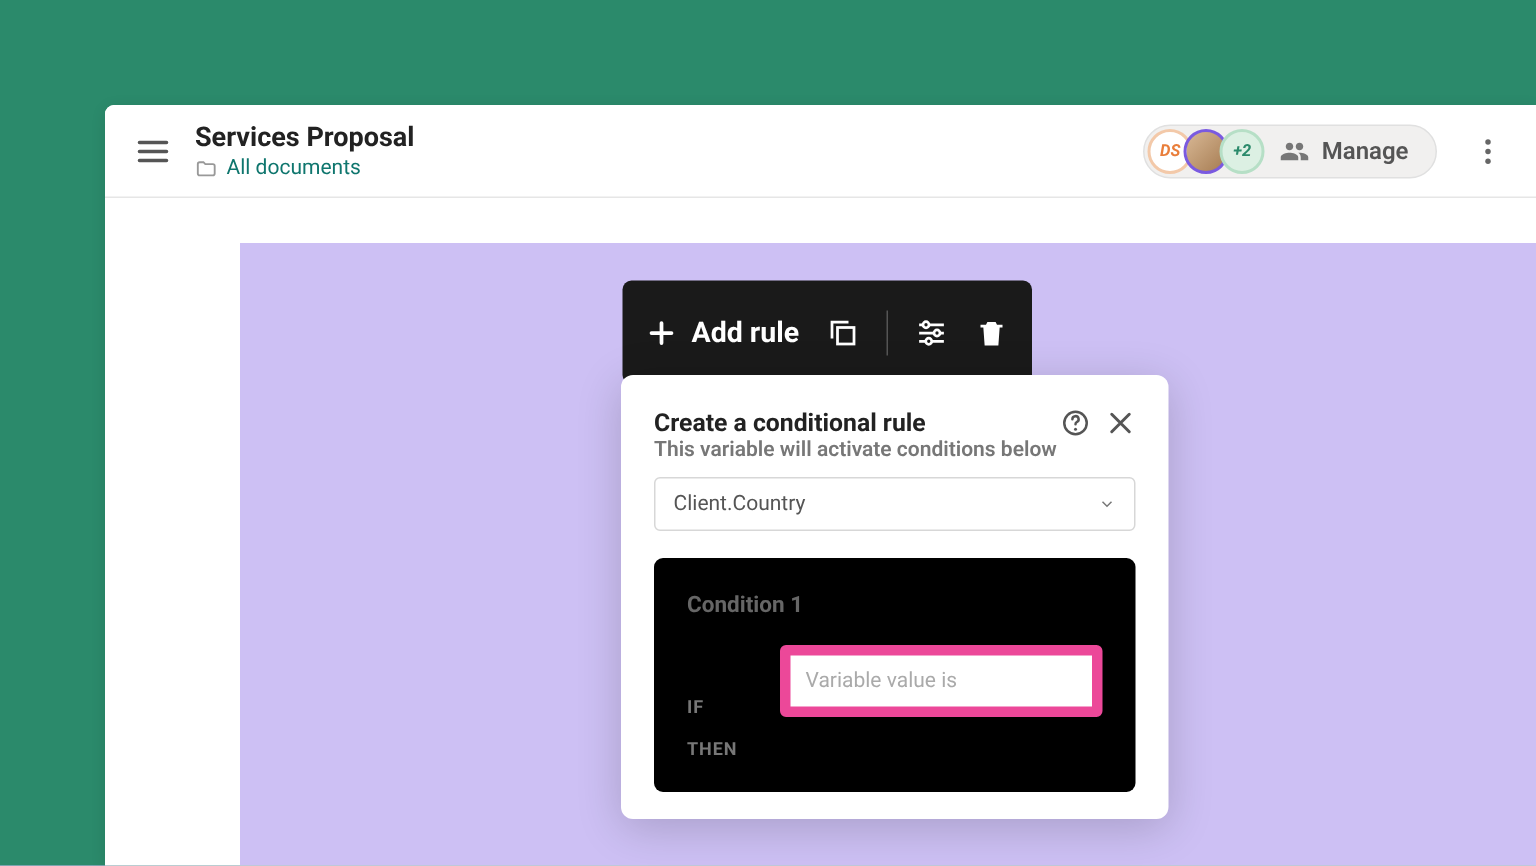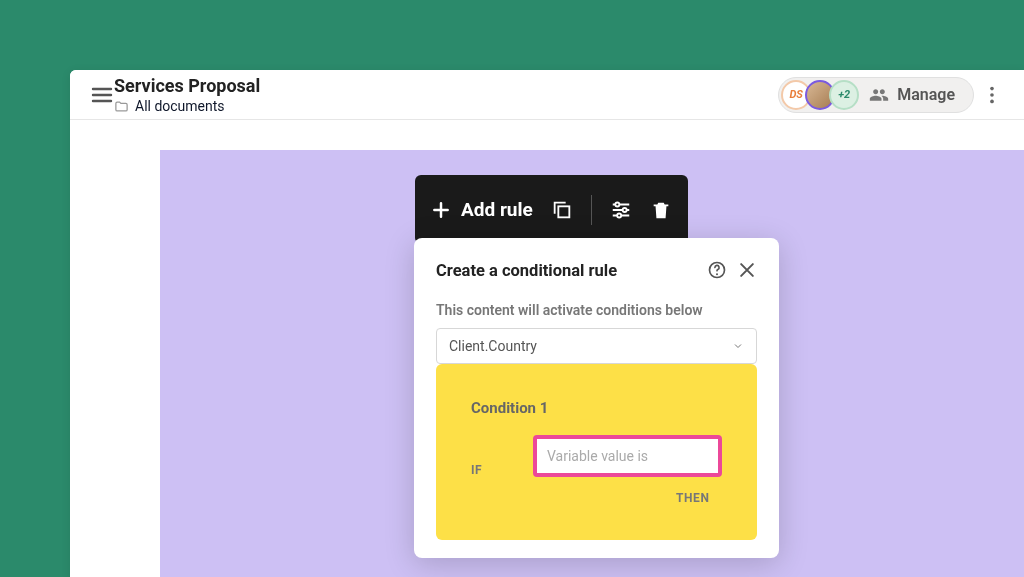--- a/index.html
+++ b/index.html
@@ -24,12 +24,13 @@
       flex-direction: column;
     }
     .topbar {
-      height: 50px;
+      height: 62px;
       background: #fff;
       border-bottom: 1px solid #e6e6e6;
       display: flex;
       align-items: center;
       padding: 0 20px;
+      gap: 16px;
     }
     .hamburger {
       width: 24px;

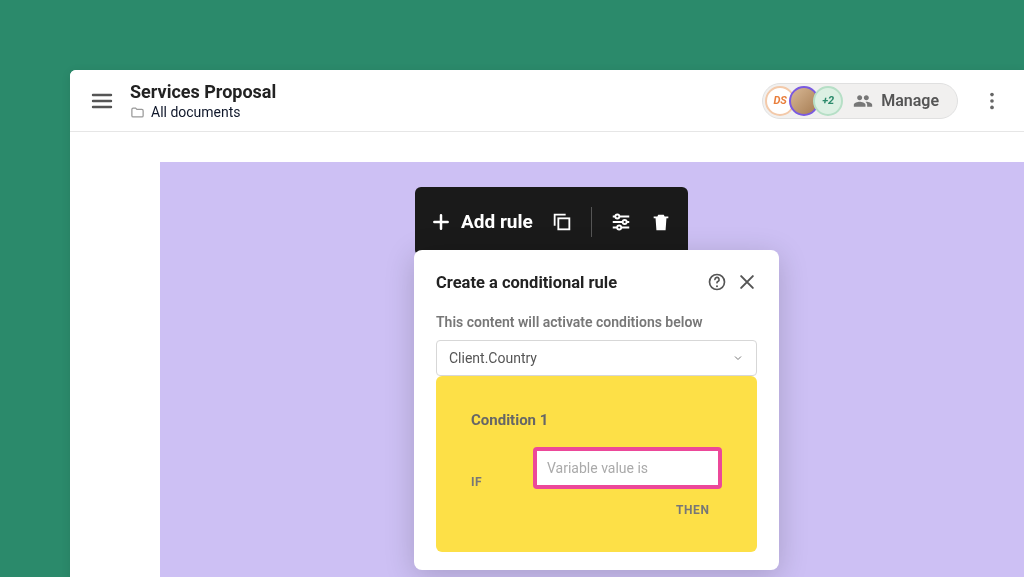--- a/index.html
+++ b/index.html
@@ -52,7 +52,7 @@
       align-items: center;
       gap: 6px;
       margin-top: 2px;
-      color: #0f172a;
+      color: #0f766e;
       font-size: 14px;
     }
     .spacer { flex: 1; }

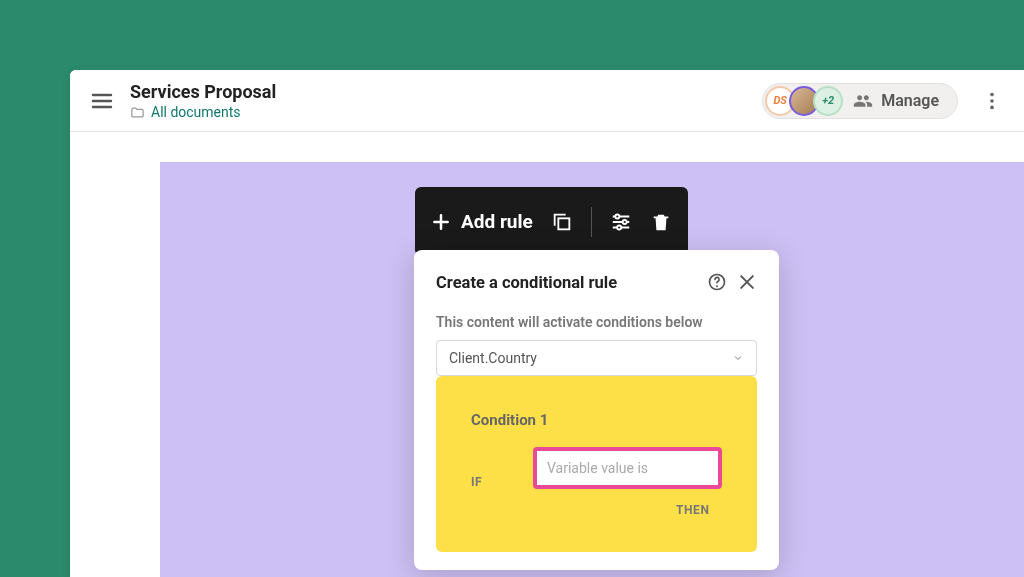--- a/index.html
+++ b/index.html
@@ -157,7 +157,7 @@
       padding: 22px 22px 18px;
     }
     .popover-header {
-      display:flex;align-items:center;gap:10px;margin-bottom:22px;
+      display:flex;align-items:center;gap:10px;
     }
     .popover-title {
       font-size:16.5px;font-weight:700;color:#222;flex:1;

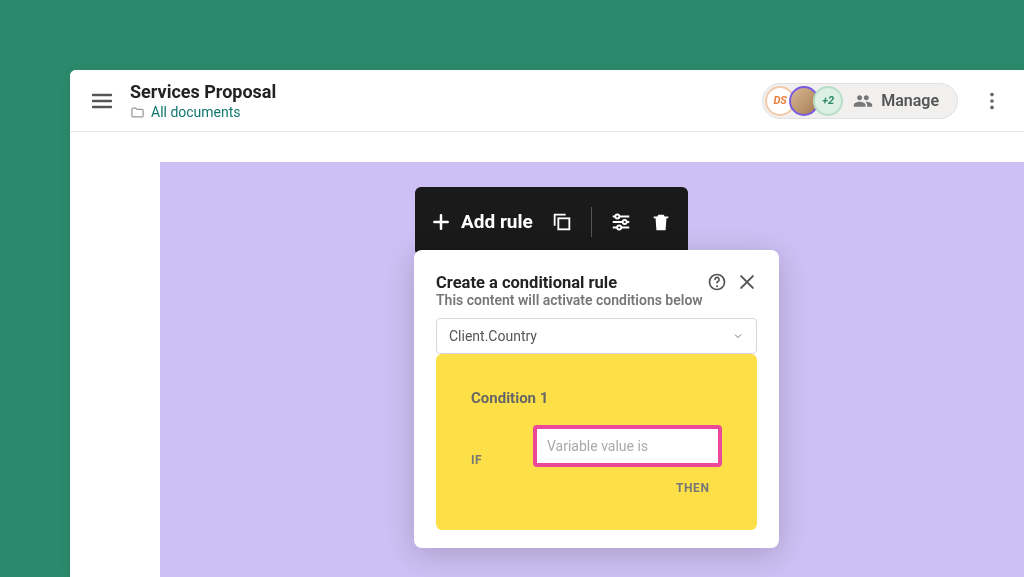--- a/index.html
+++ b/index.html
@@ -287,7 +287,7 @@
           </div>
         </div>
 
-        <div class="variable-label">This content will activate conditions below</div>
+        <div class="variable-label">This variable will activate conditions below</div>
         <div class="select-box">
           <span>Client.Country</span>
           <svg width="12" height="12" viewBox="0 0 24 24">

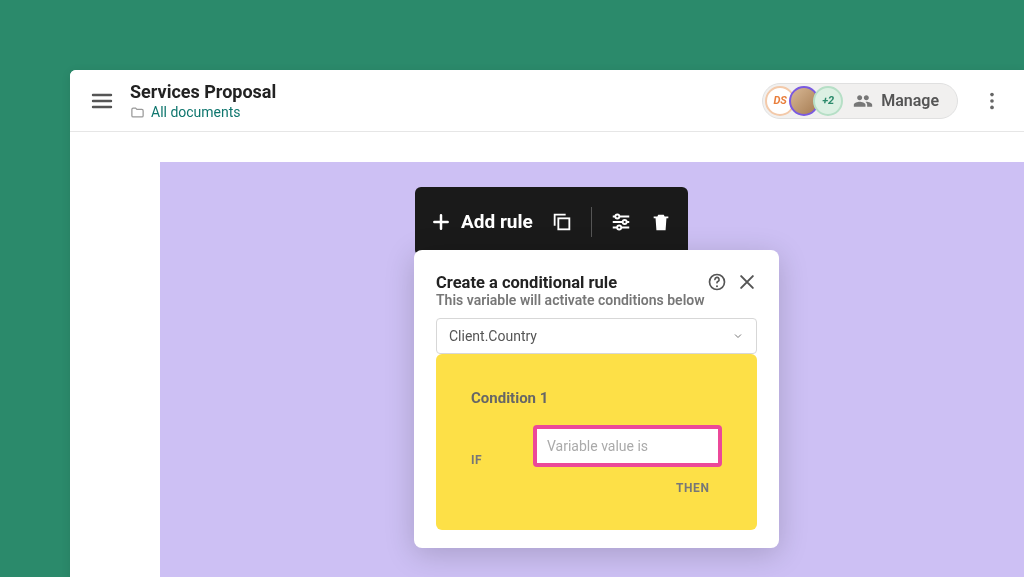--- a/index.html
+++ b/index.html
@@ -172,6 +172,7 @@
       display:flex;align-items:center;justify-content:space-between;
       border:1px solid #d7d7d7;border-radius:4px;
       padding:9px 12px;font-size:14px;color:#555;cursor:pointer;
+      margin-bottom:18px;
     }
     .condition-box {
       background:#fde047;border-radius:6px;padding:35px;

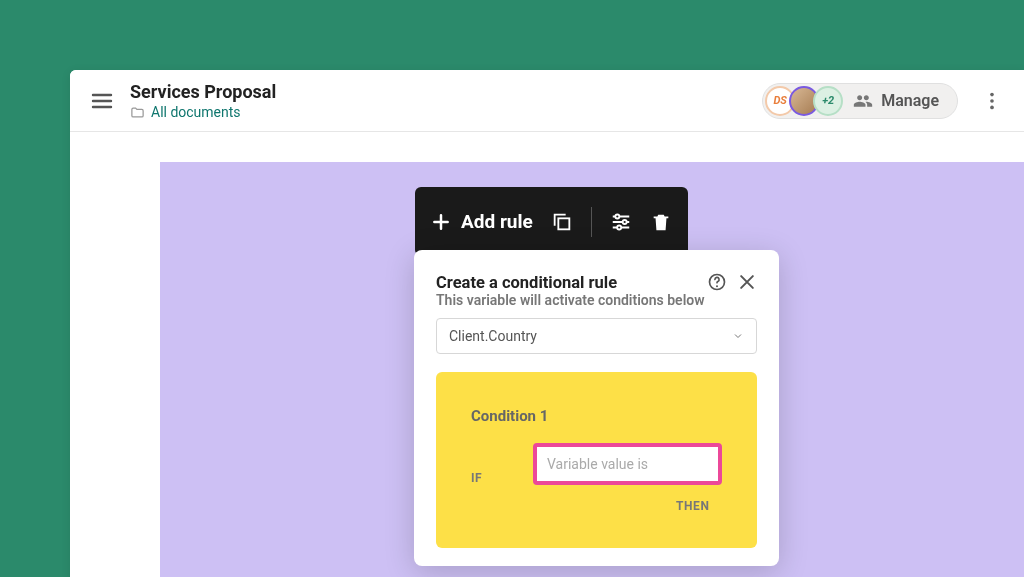--- a/index.html
+++ b/index.html
@@ -175,7 +175,7 @@
       margin-bottom:18px;
     }
     .condition-box {
-      background:#fde047;border-radius:6px;padding:35px;
+      background:#000000;border-radius:6px;padding:22px;
     }
     .condition-title {
       font-size:15px;font-weight:700;color:#666;margin-bottom:18px;

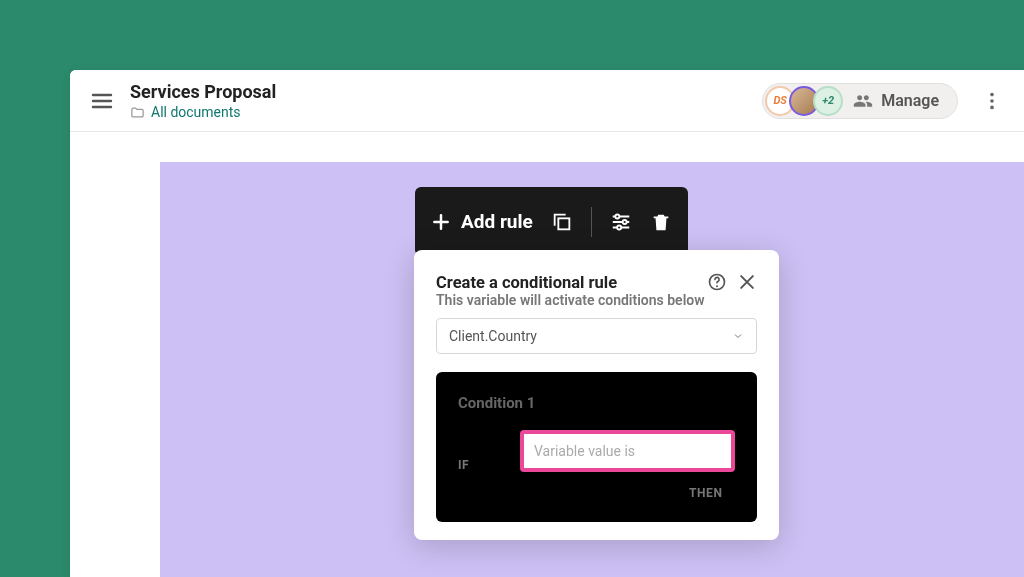--- a/index.html
+++ b/index.html
@@ -188,7 +188,7 @@
       width:46px;font-size:12px;font-weight:700;letter-spacing:0.6px;color:#777;
     }
     .cond-input {
-      flex:1;background:#fff;border:4px solid #ec4899;border-radius:4px;
+      flex:1;background:#fff;border:7px solid #ec4899;border-radius:4px;
       padding:9px 10px;font-size:14px;color:#aaa;
       display:flex;align-items:center;justify-content:space-between;cursor:pointer;
     }

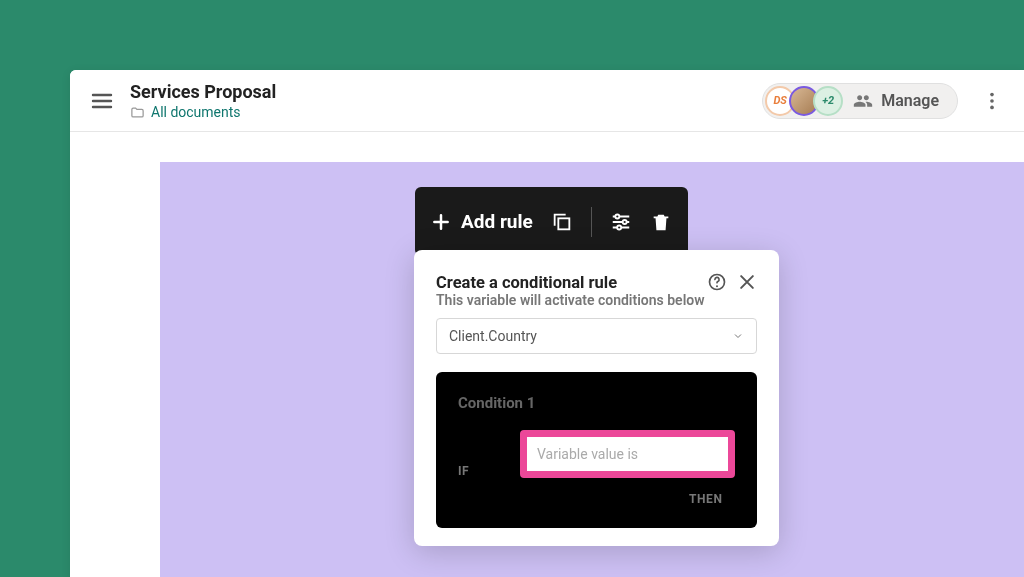--- a/index.html
+++ b/index.html
@@ -183,7 +183,7 @@
     .cond-row {
       display:flex;align-items:flex-end;gap:16px;margin-bottom:14px;
     }
-    .cond-row:last-child{margin-bottom:0;flex-direction:column;}
+    .cond-row:last-child{margin-bottom:0;}
     .cond-label {
       width:46px;font-size:12px;font-weight:700;letter-spacing:0.6px;color:#777;
     }

